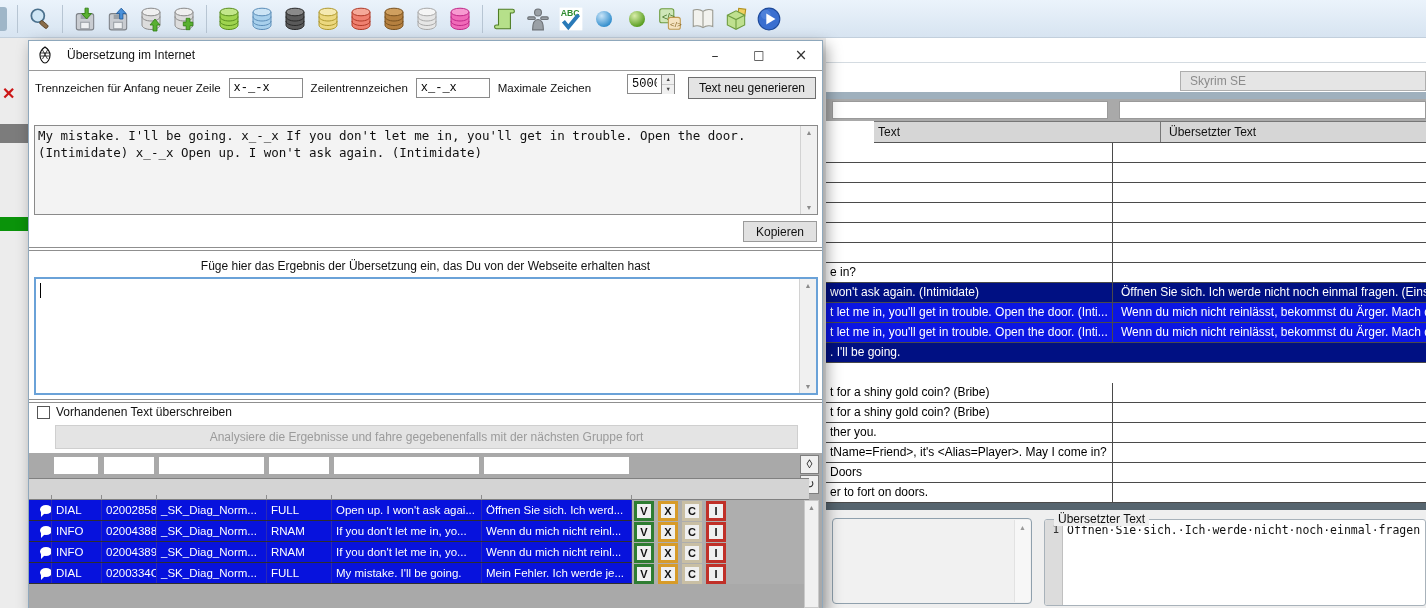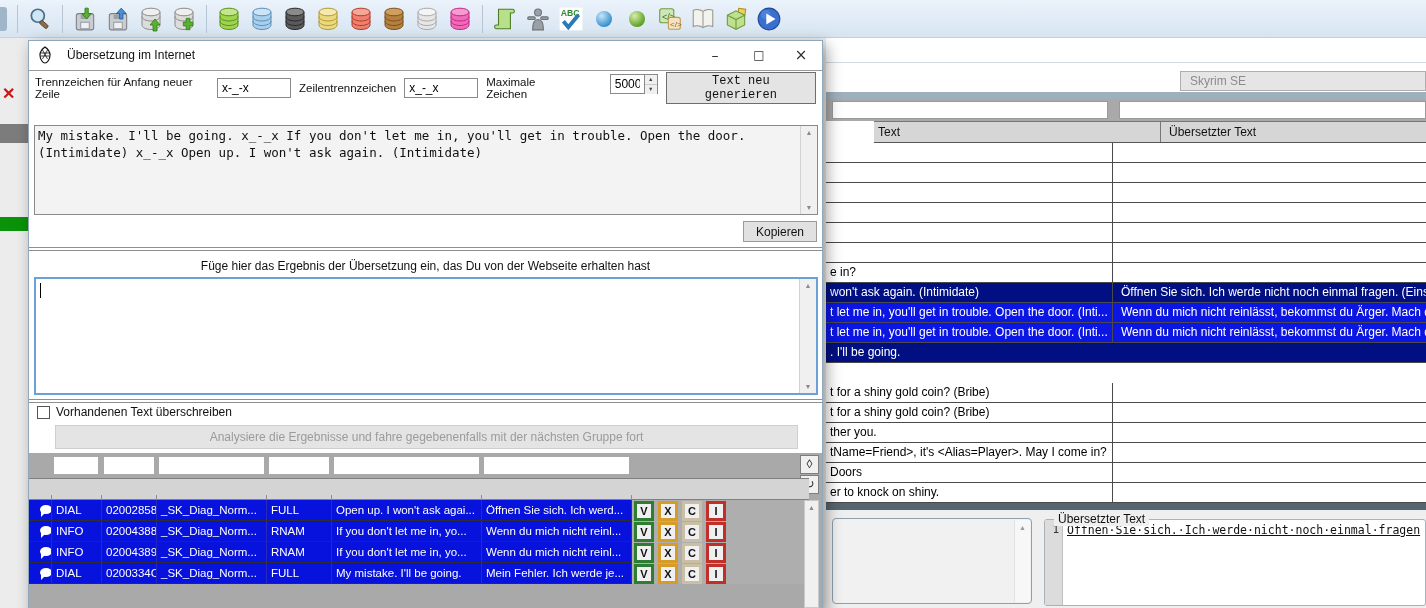--- a/index.html
+++ b/index.html
@@ -84,7 +84,7 @@
   .params { position:absolute; left:0; top:32px; width:100%; height:30px; display:flex;
             align-items:center; padding:0 6px; gap:8px; font-size:11.5px; color:#111; }
   .params input { height:20px; border:1px solid #8a8a8a; font-size:12px; padding:0 4px;
-                  font-family:Liberation Sans, sans-serif; }
+                  font-family:Liberation Mono, monospace; }
   .inp-sep { width:74px; }
   .spinner { display:flex; height:28px;padding-left:28px; }
   .spinner input { width:34px; border-right:none; }

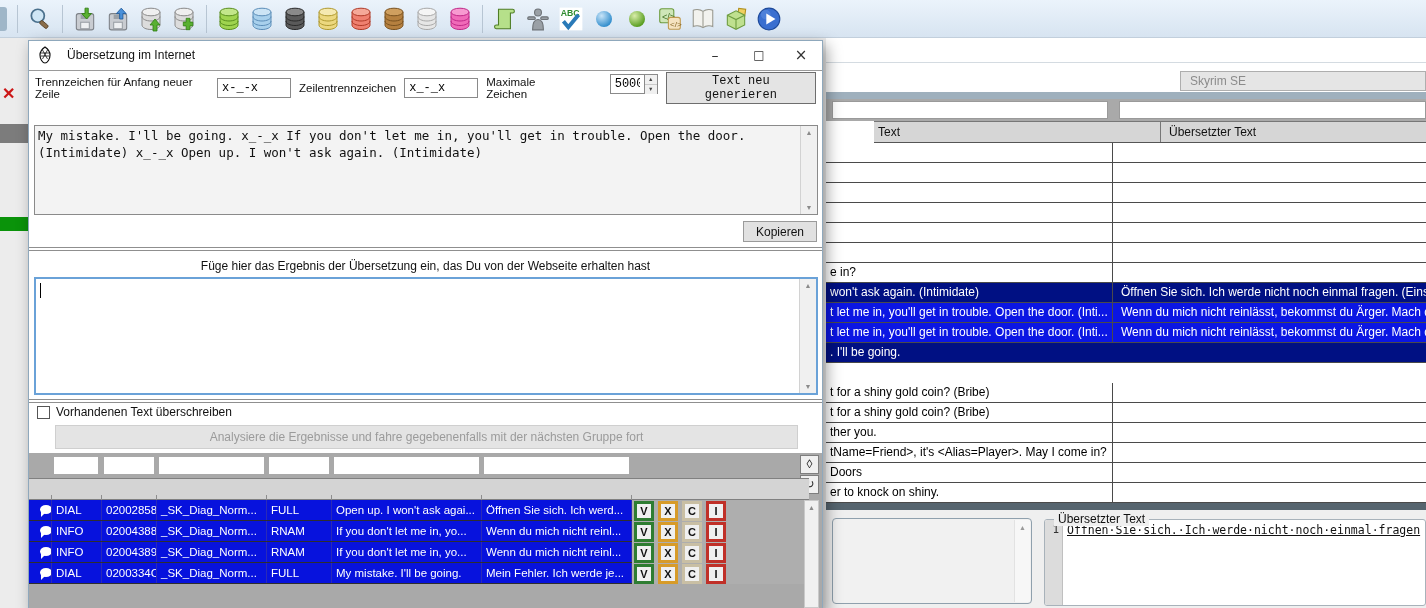--- a/index.html
+++ b/index.html
@@ -92,8 +92,8 @@
   .spin-btns span { flex:1; font-size:5.5px; color:#444; text-align:center; line-height:9px;
                     background:#f0f0f0; }
   .spin-btns span + span { border-top:1px solid #c9c9c9; }
-  .regen-btn { margin-left:auto; height:32px; padding:0 10px; font-size:12px; color:#111;
-               background:#e4e4e4; border:1px solid #6e6e6e; font-family:Liberation Mono, monospace; }
+  .regen-btn { margin-left:auto; height:22px; padding:0 10px; font-size:12px; color:#111;
+               background:#e4e4e4; border:1px solid #6e6e6e; font-family:Liberation Sans, sans-serif; }
 
   .sec-label { position:absolute; left:0; width:100%; text-align:center; font-size:12px; color:#111; }
   .lbl-copy { top:66px; } .lbl-paste { top:218px; }

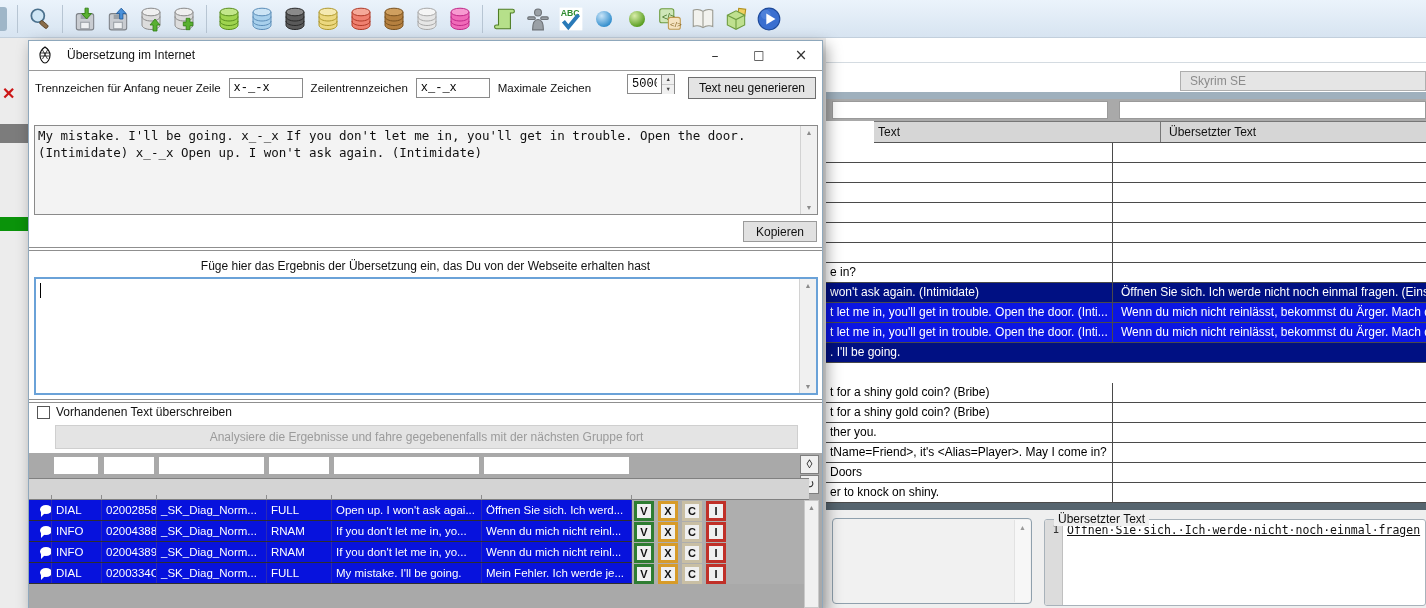--- a/index.html
+++ b/index.html
@@ -404,7 +404,7 @@
           <div class="bg-c-right"></div>
         </div>
       <div class="bg-row" style="top:340px">
-          <div class="bg-c-left">er to knock on shiny.</div>
+          <div class="bg-c-left">er to fort on doors.</div>
           <div class="bg-c-right"></div>
         </div>
     </div>

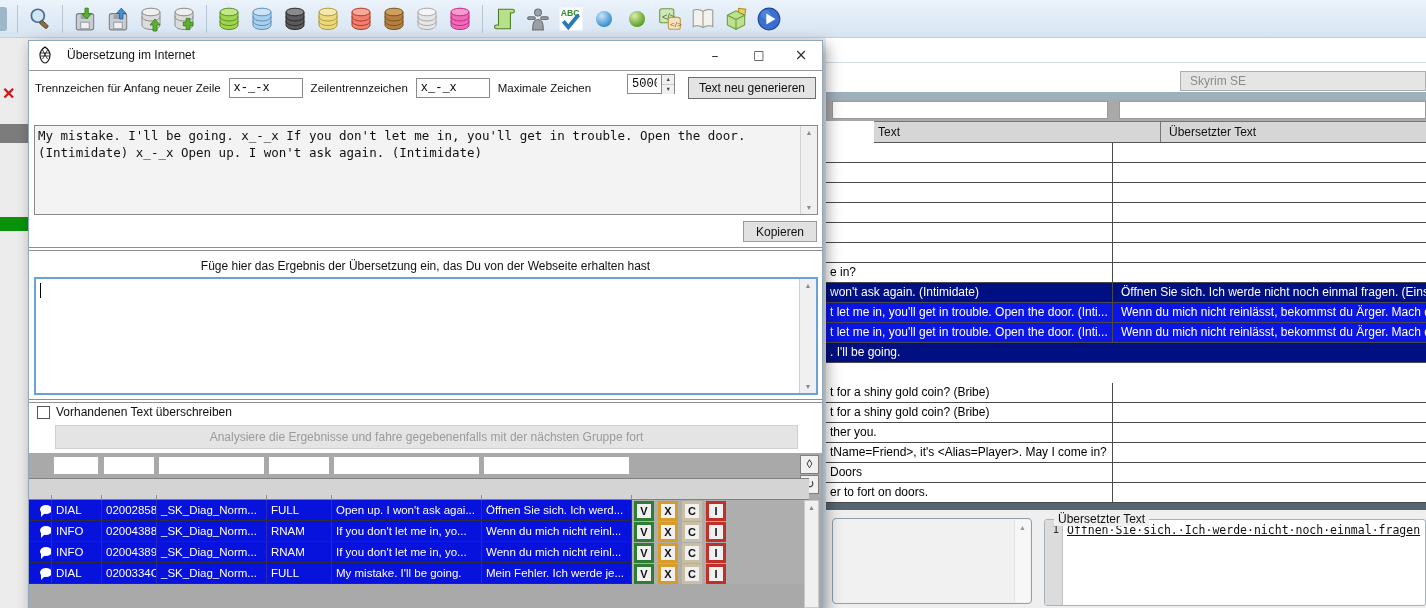--- a/index.html
+++ b/index.html
@@ -67,7 +67,7 @@
                border-right:1px solid #c0c0c0; font-family:"DejaVu Sans Mono", monospace; font-size:11px;
                color:#333; text-align:right; padding:3px 3px 0 0; }
   .ed-text { position:absolute; left:22px; top:3px; right:0; font-family:"DejaVu Sans Mono", monospace;
-             font-size:11.5px; color:#111; white-space:nowrap; overflow:hidden;text-decoration:underline; }
+             font-size:11.5px; color:#111; white-space:nowrap; overflow:hidden; }
 
   
   .dialog { position:absolute; left:28px; top:40px; width:795px; height:572px; background:#fff;

